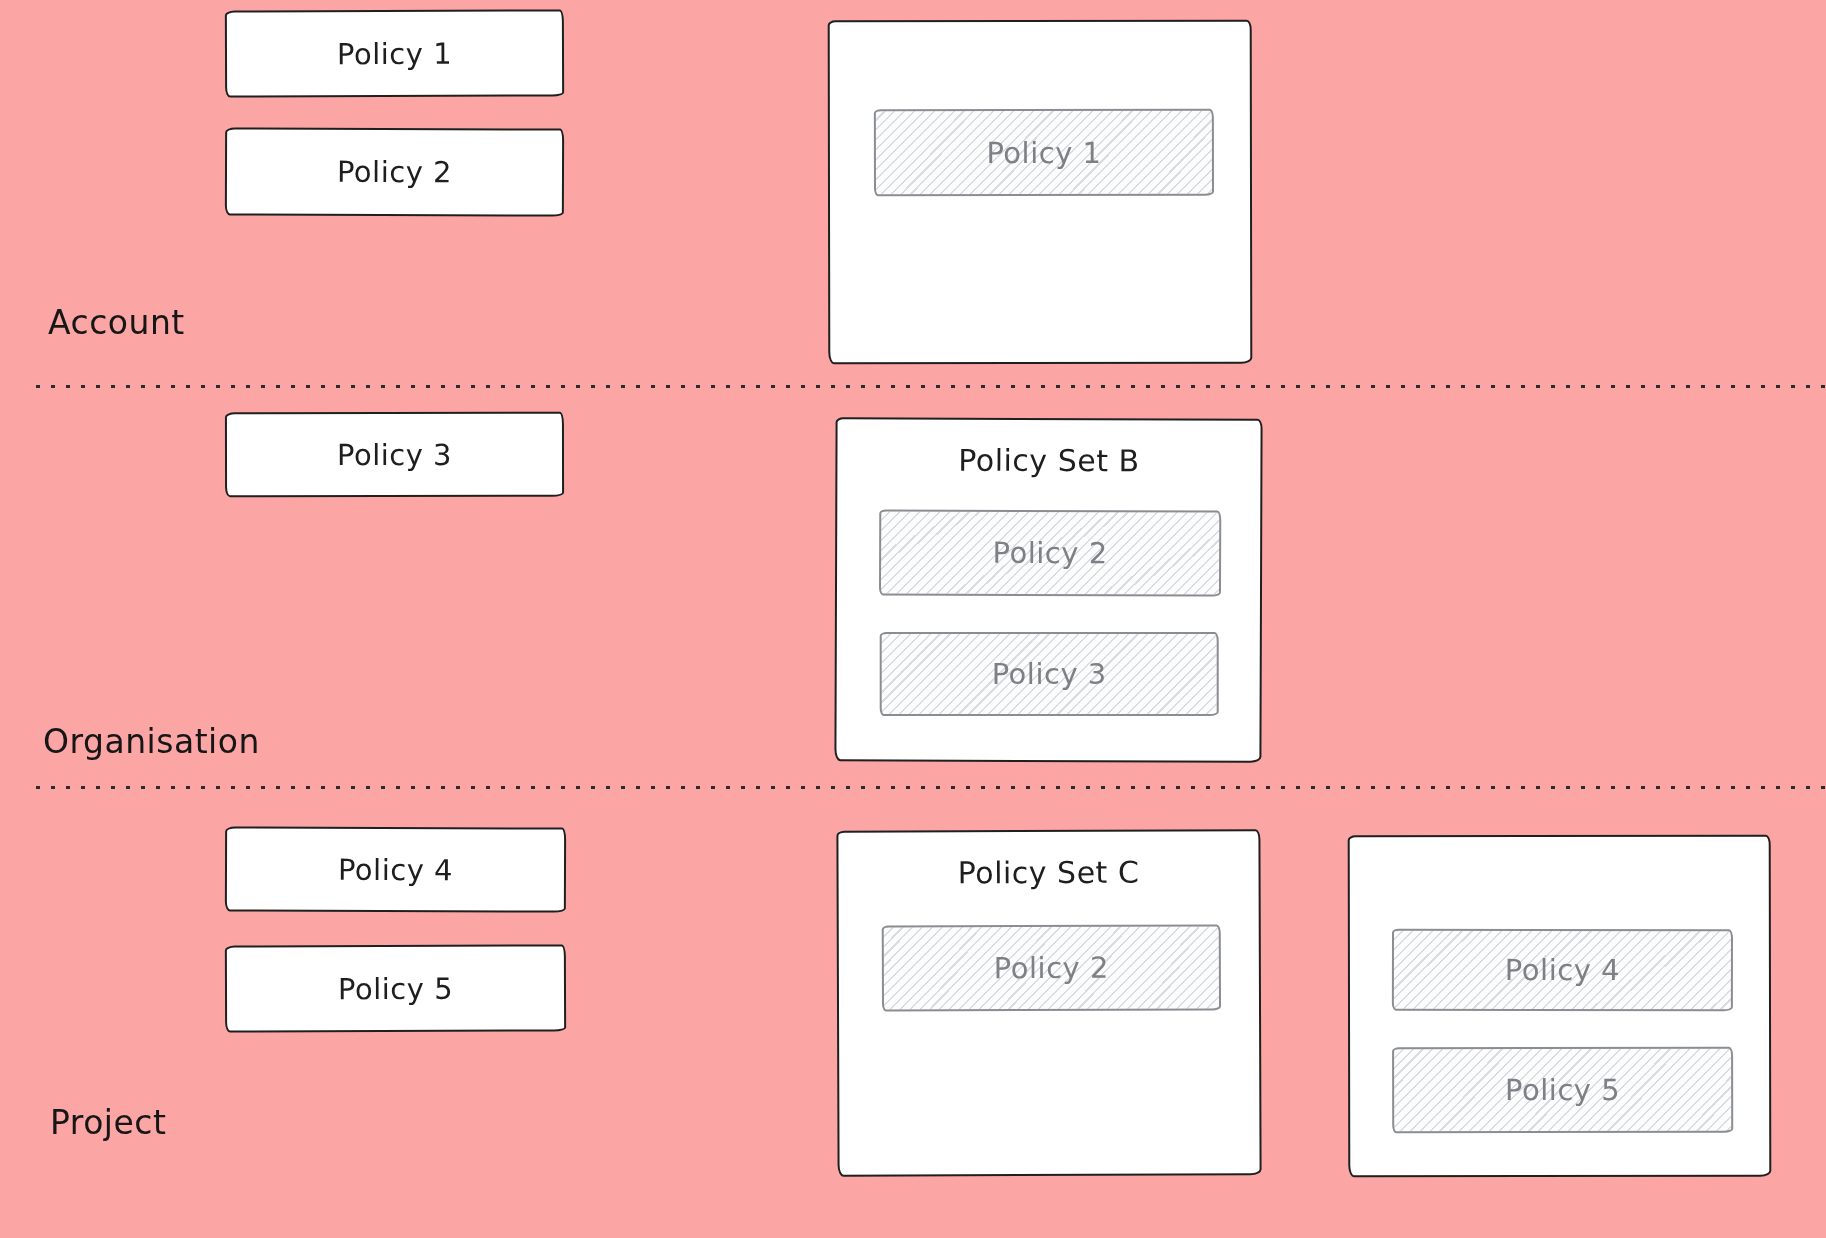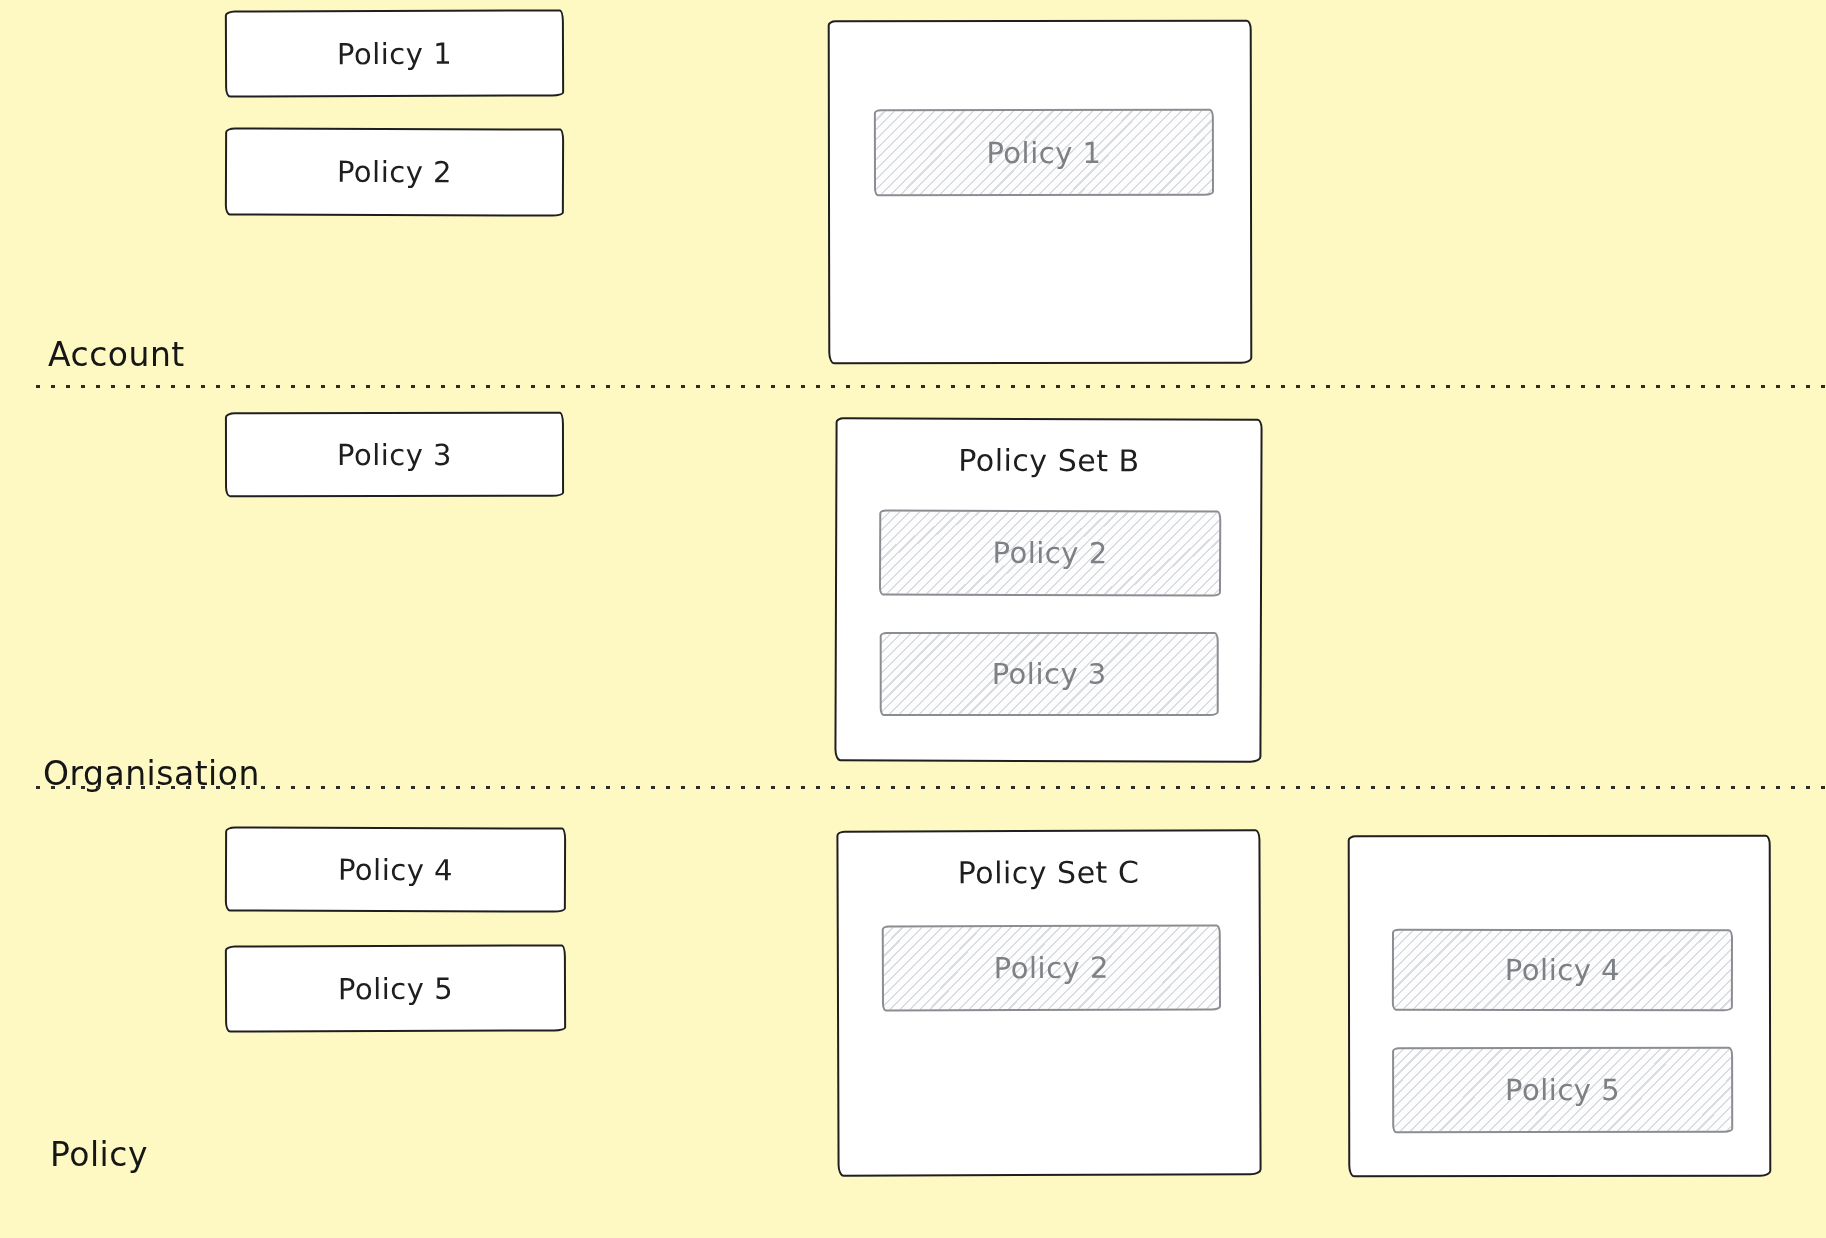--- a/index.html
+++ b/index.html
@@ -4,7 +4,7 @@
 <style>
   html,body{margin:0;padding:0;background:#fff;}
   .canvas{
-    position:relative;width:1826px;height:1238px;background:#fef9c3;overflow:hidden;
+    position:relative;width:1826px;height:1238px;background:#fca5a5;overflow:hidden;
     font-family:"DejaVu Sans",sans-serif;color:#1e1e1e;
   }
   

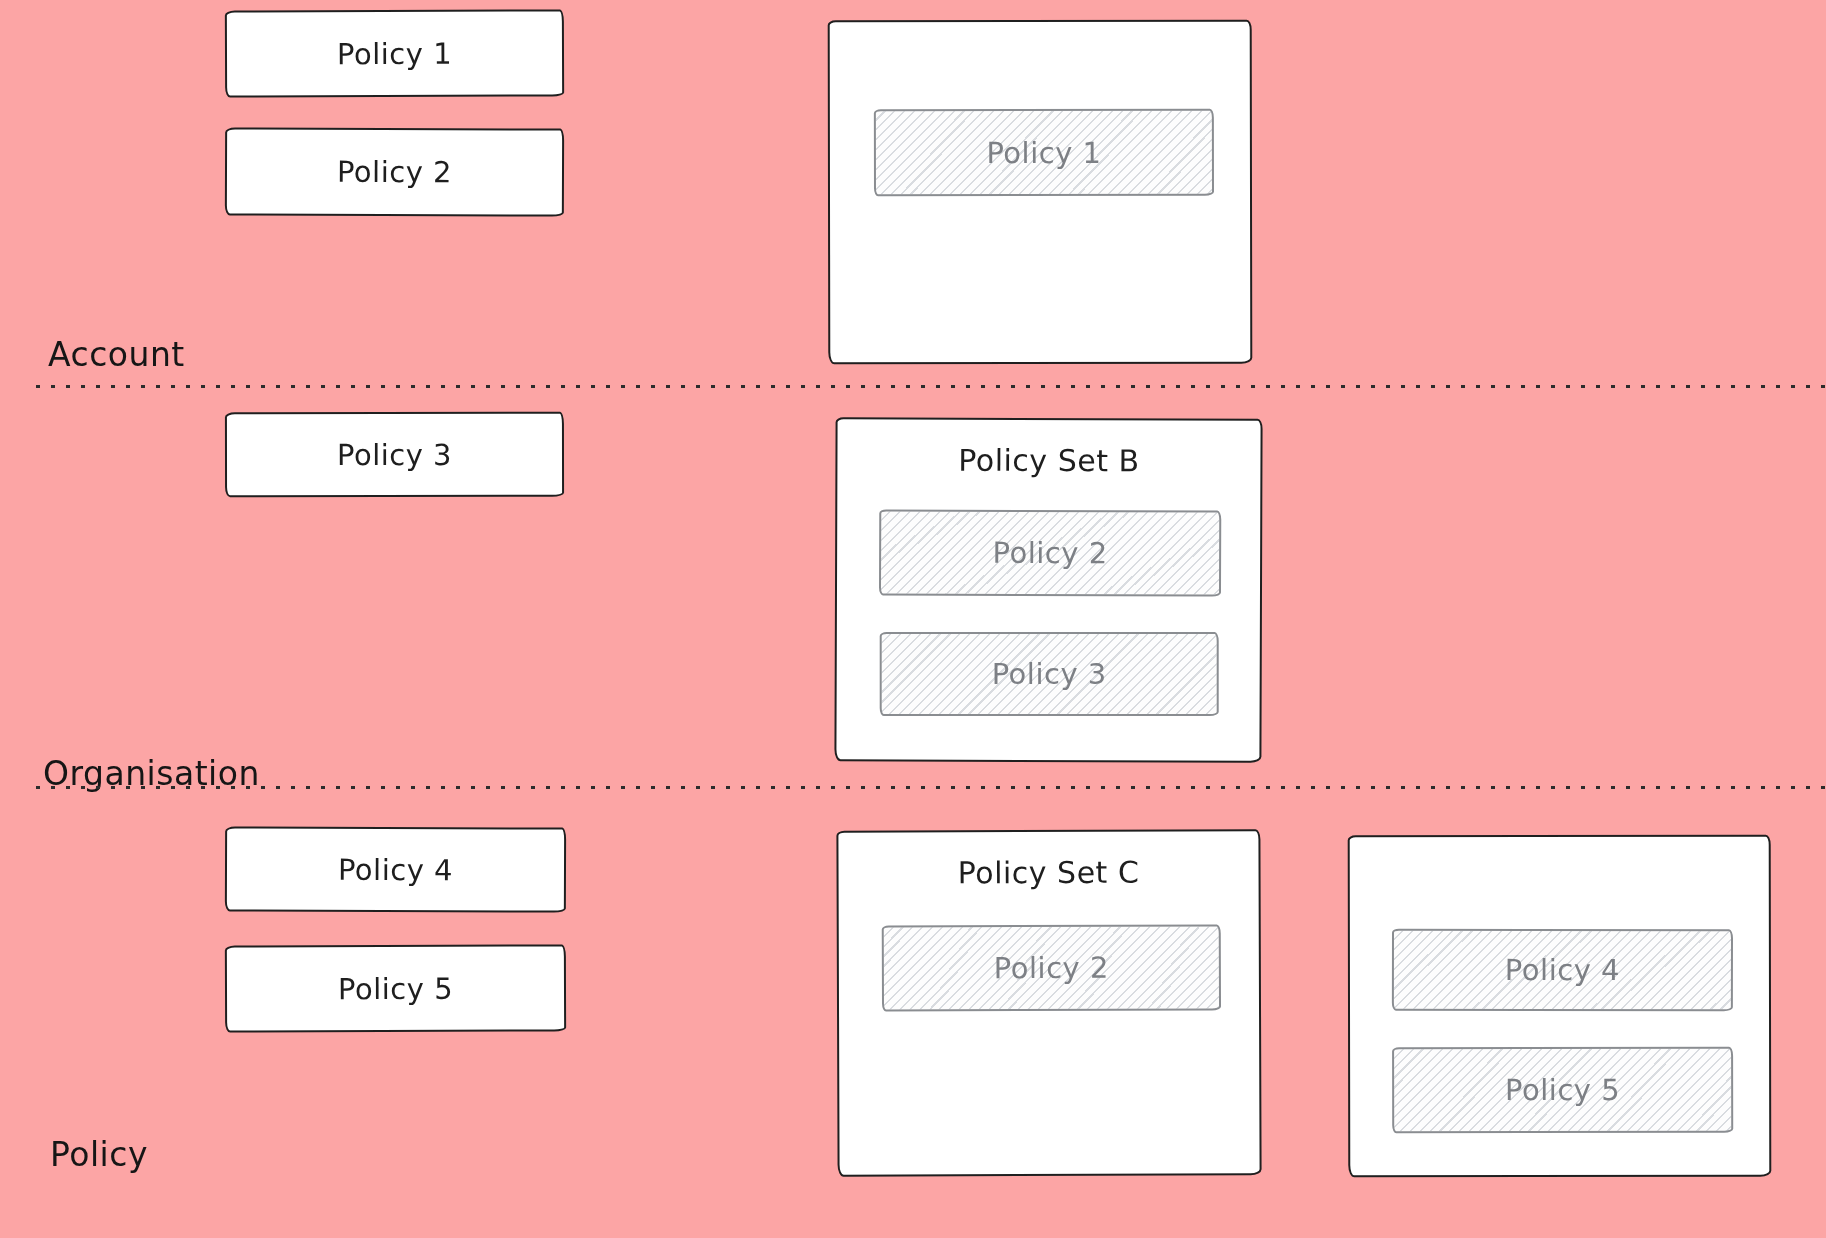--- a/index.html
+++ b/index.html
@@ -32,7 +32,7 @@
     border-radius:7px 4px 9px 4px / 4px 9px 4px 8px;
   }
   .section-label{
-    position:absolute;font-size:33px;letter-spacing:.5px;color:#161616;margin-top:32px;
+    position:absolute;font-size:33px;letter-spacing:.5px;color:#161616;
   }
   .divider{
     position:absolute;left:36px;right:0;height:3px;

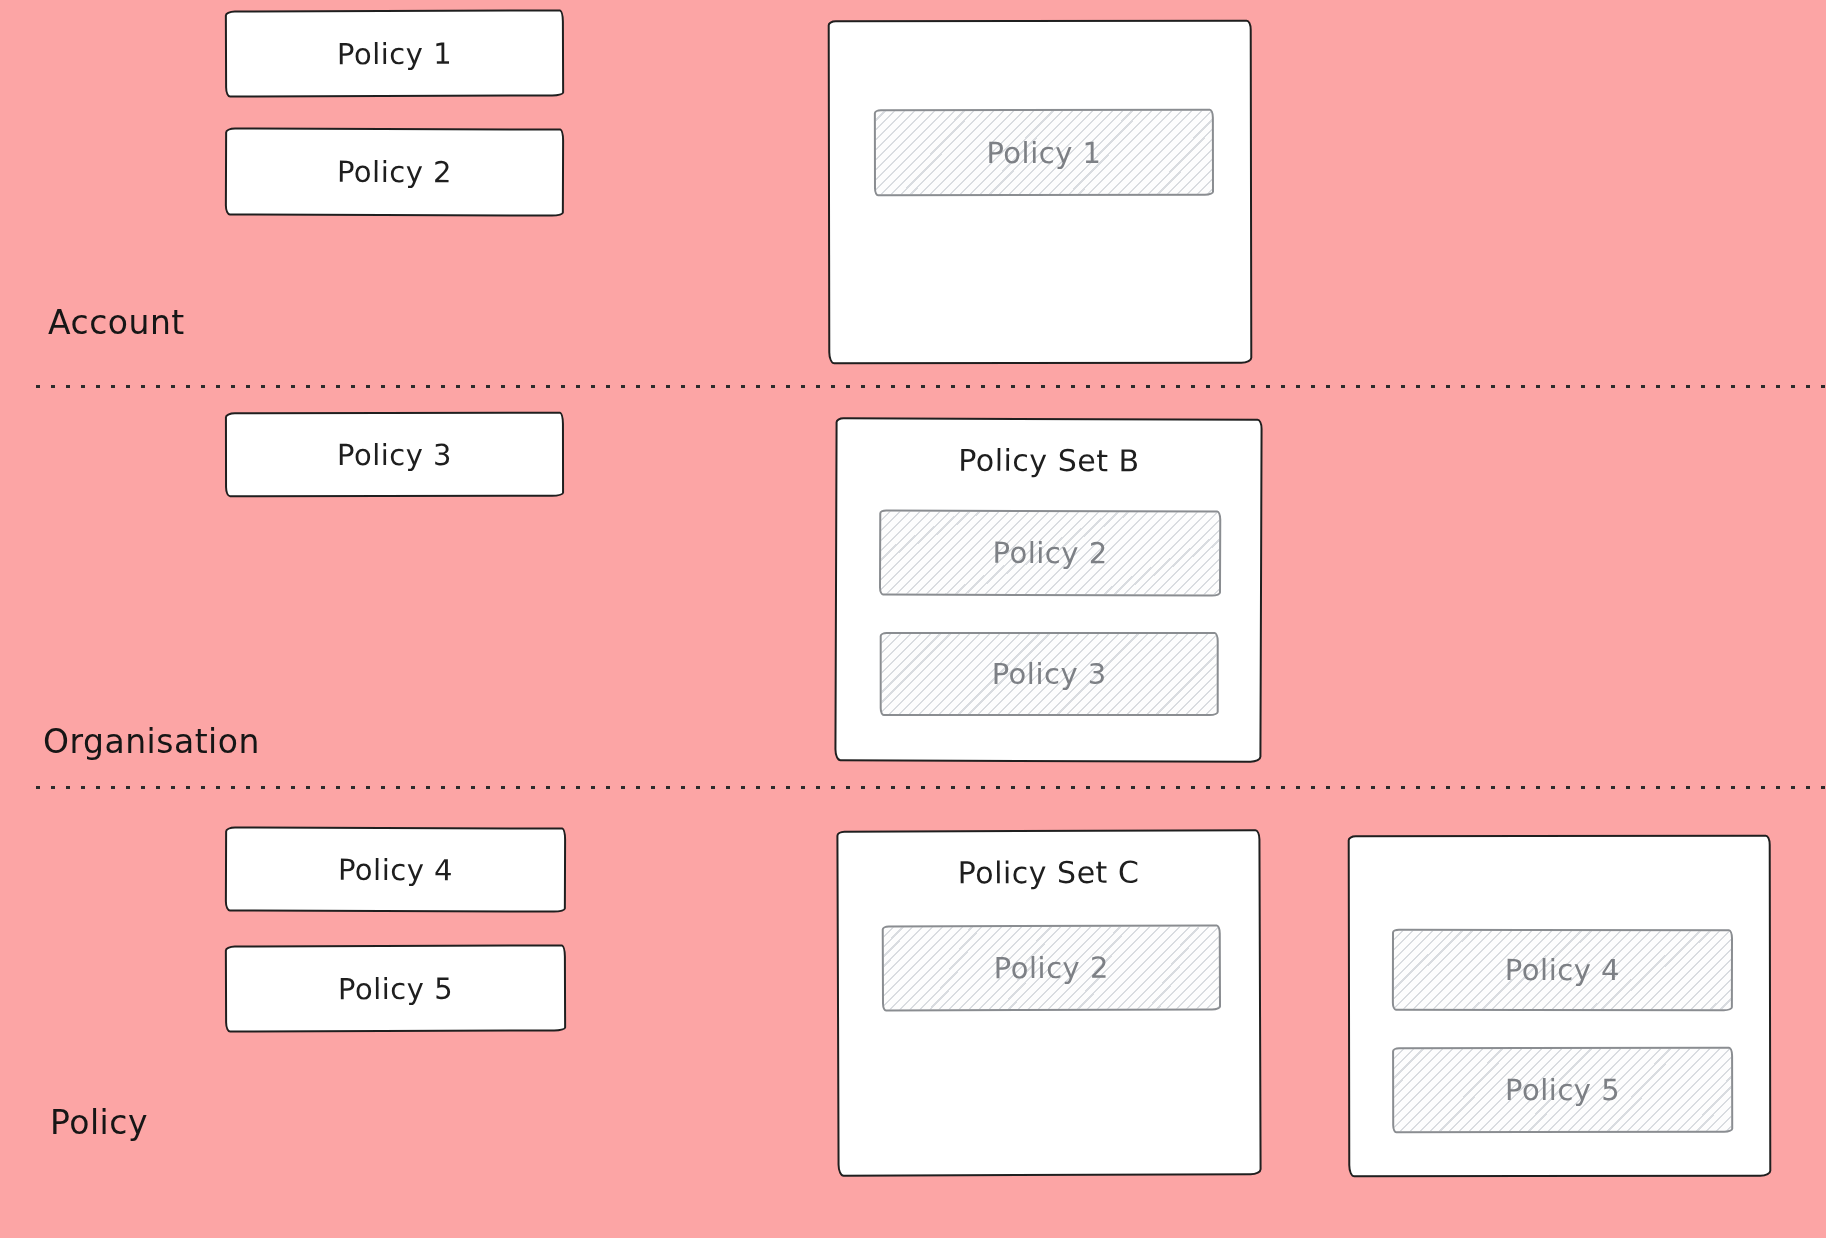--- a/index.html
+++ b/index.html
@@ -75,7 +75,7 @@
 
   <div class="policy-box rot-a" style="left:225px;top:945px;width:337px;height:83px">Policy 5</div>
 
-  <div class="section-label" style="left:50px;top:1103px">Policy</div>
+  <div class="section-label" style="left:50px;top:1103px">Project</div>
 
   <div class="set-container rot-a" style="left:837px;top:830px;width:420px;height:342px">
     <div class="set-title">Policy Set C</div>

